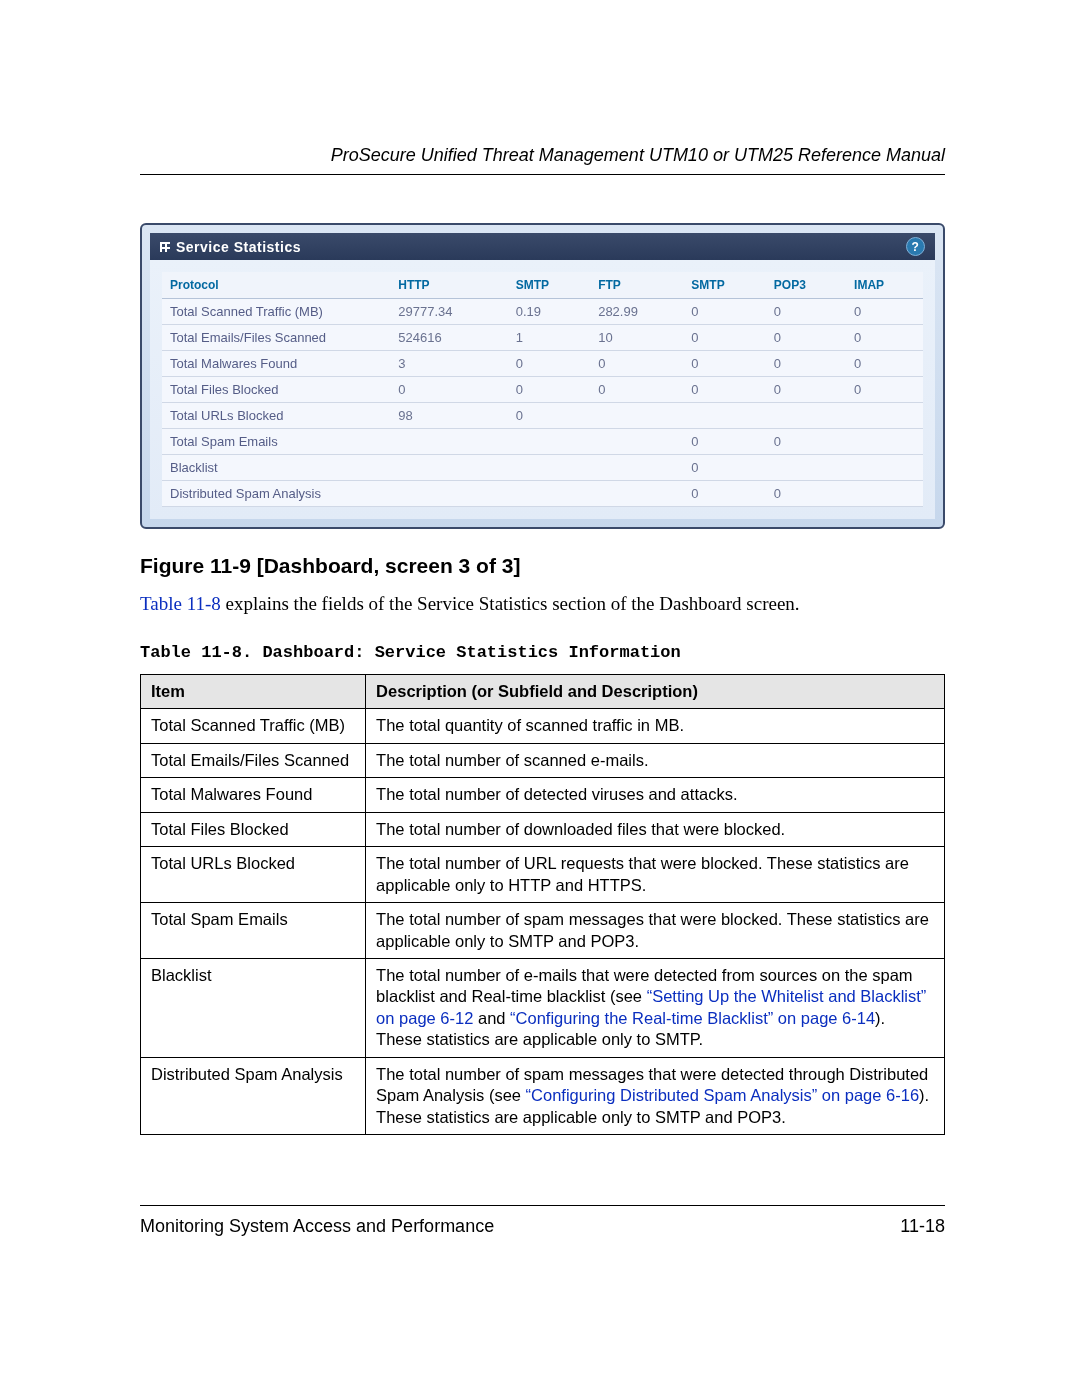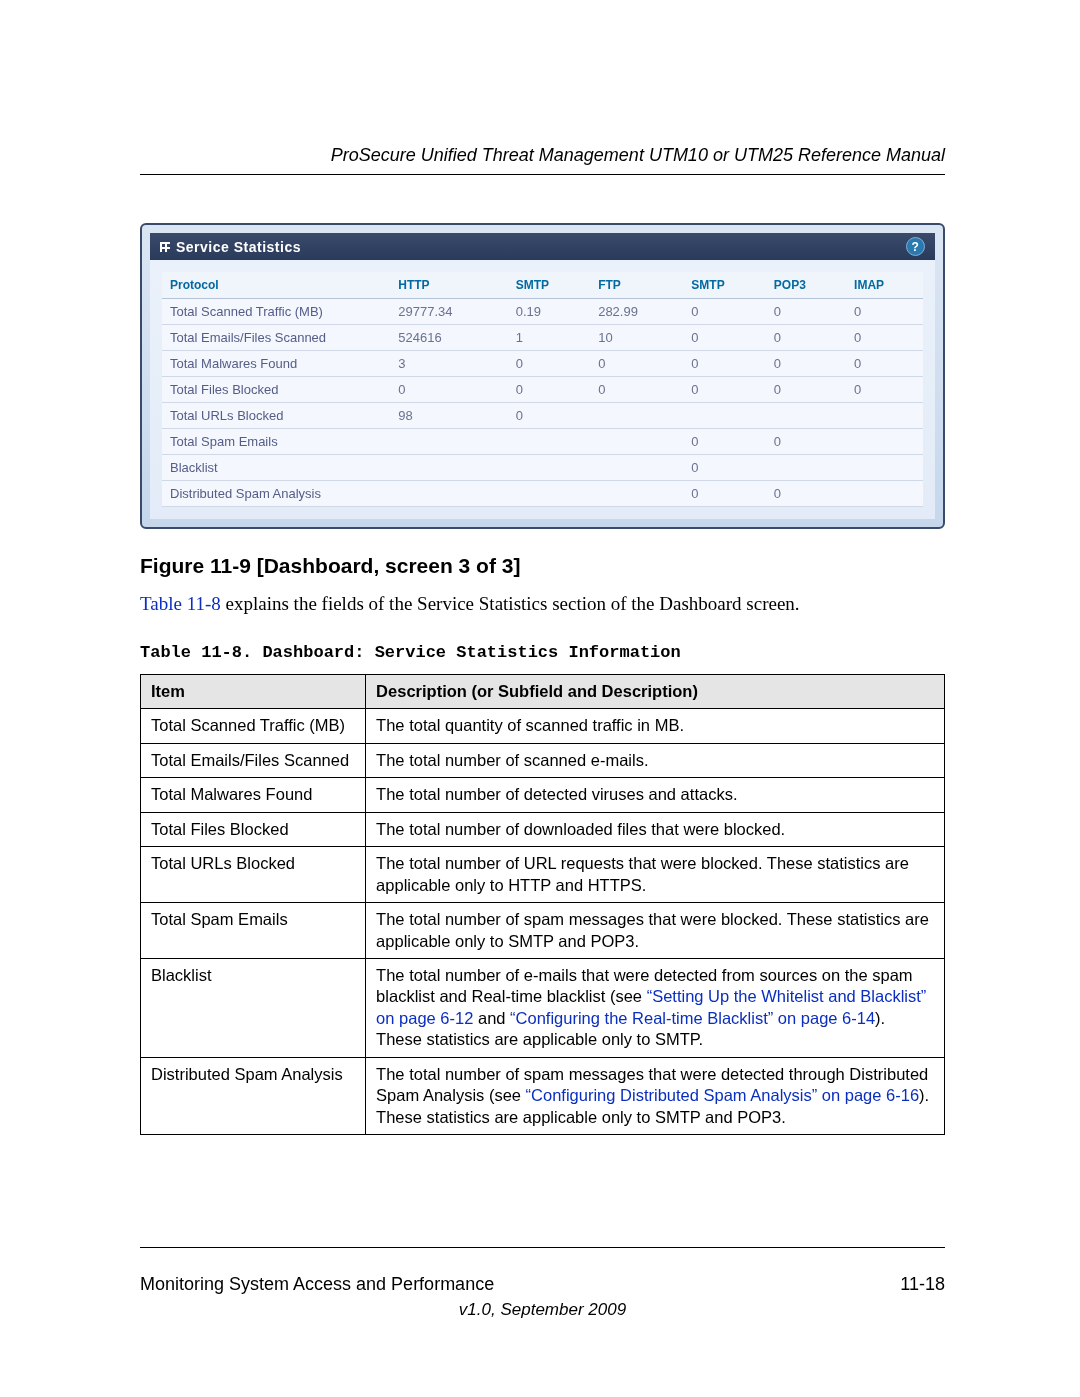--- a/index.html
+++ b/index.html
@@ -112,7 +112,7 @@
     font-weight: bold;
   }
   .link-blue { color: #0a2ebf; }
-  .footer-sep { border-top: 1px solid #000; margin-top: 112px; padding-top: 26px;}
+  .footer-sep { border-top: 1px solid #000; margin-top: 70px; padding-top: 10px;}
   .footer-row {
     display:flex; justify-content:space-between;
     font-family: Arial, sans-serif; font-size:18px;

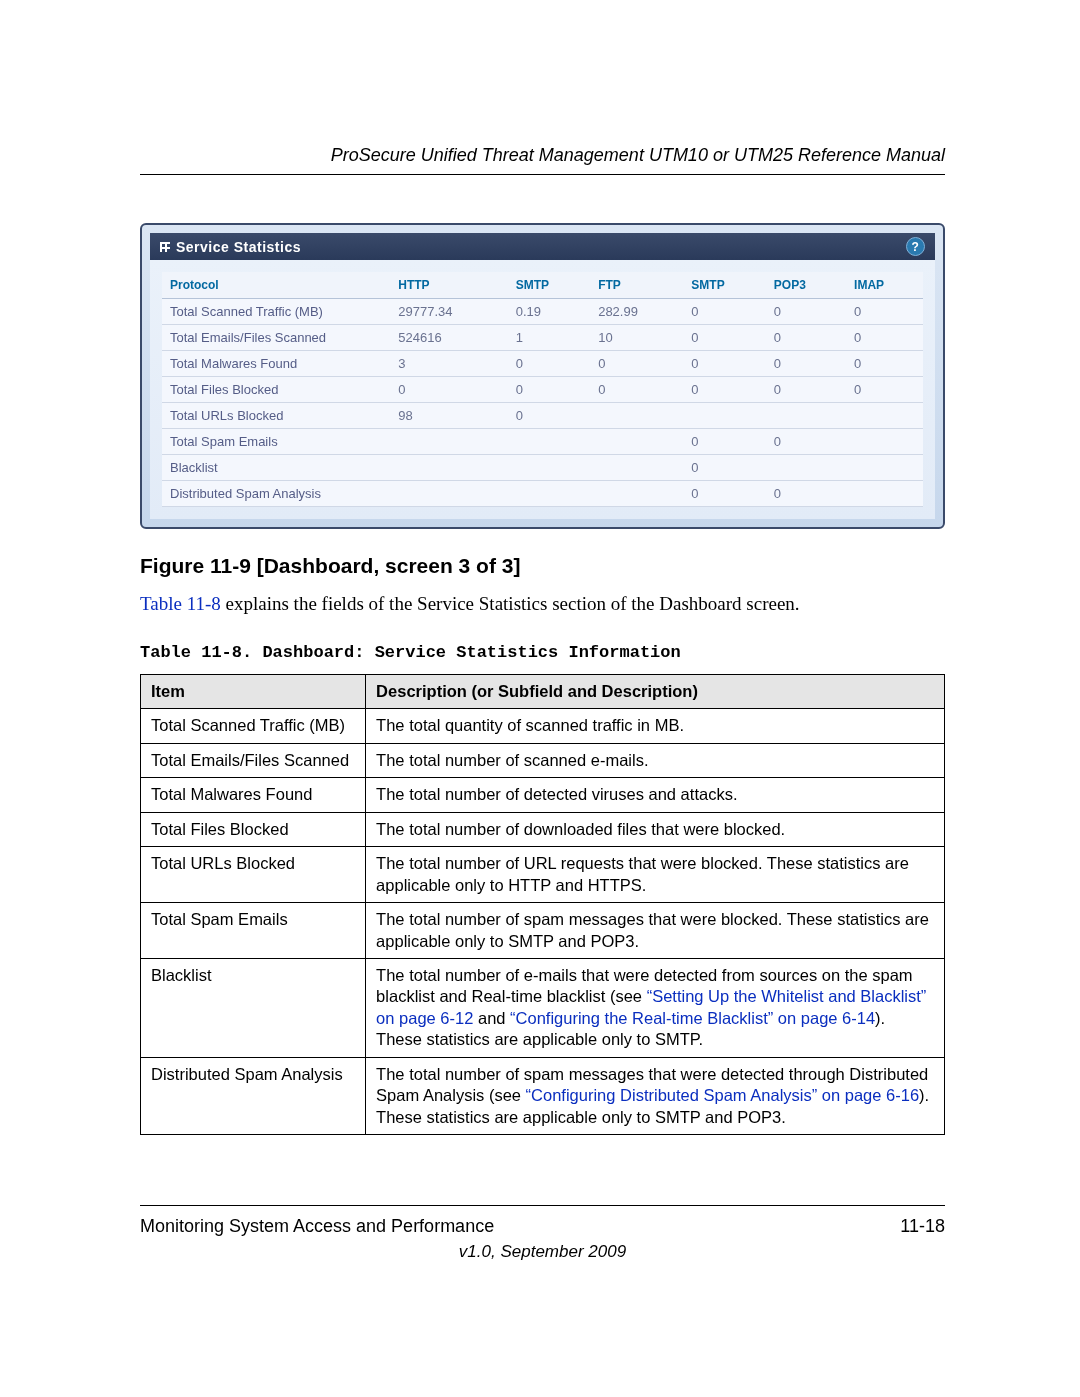--- a/index.html
+++ b/index.html
@@ -281,7 +281,6 @@
       <span>Monitoring System Access and Performance</span>
       <span>11-18</span>
     </div>
-    <div class="footer-version">v1.0, September 2009</div>
   </div>
 </div>
 

